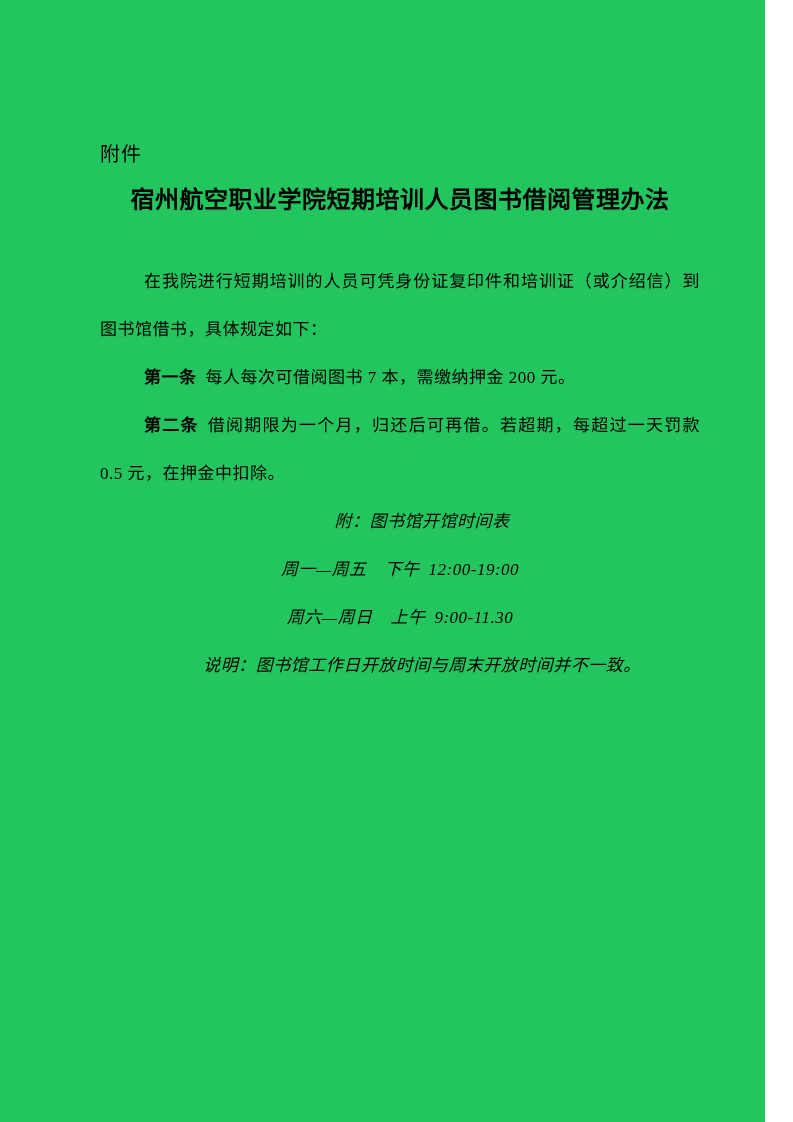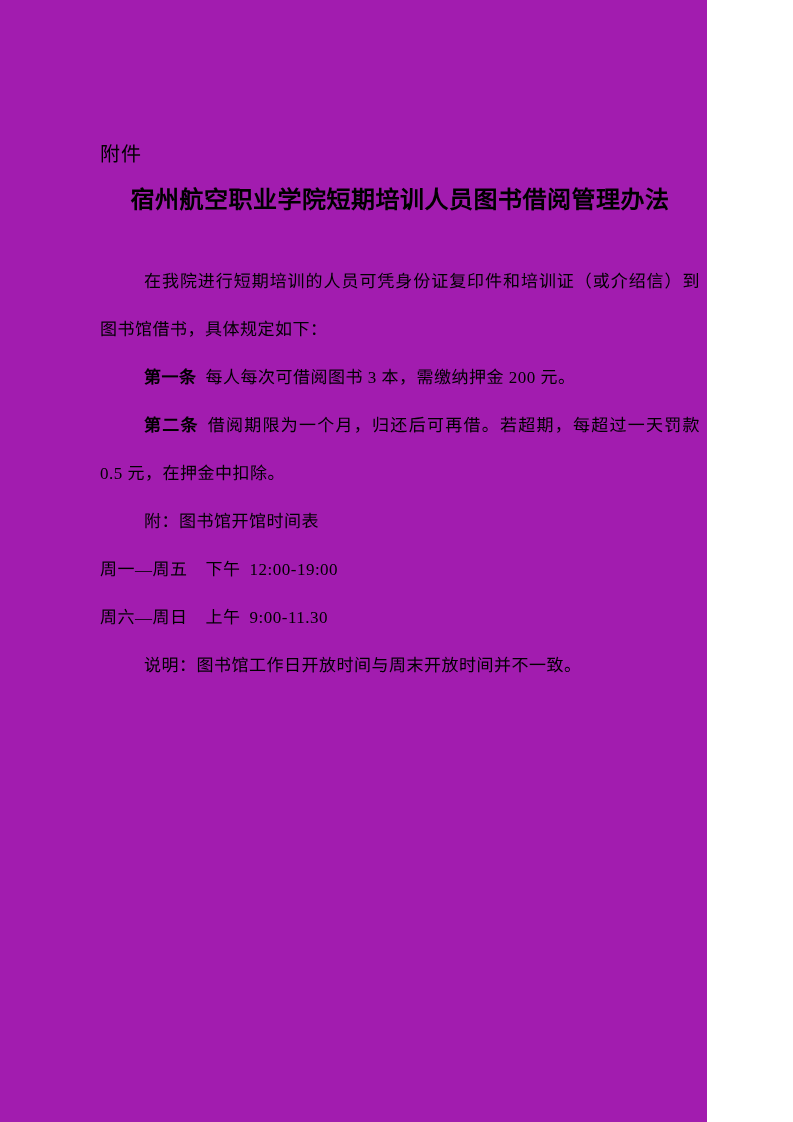--- a/index.html
+++ b/index.html
@@ -9,9 +9,9 @@
   }
   .page {
     position: relative;
-    width: 707px;
+    width: 765px;
     height: 1122px;
-    background: #a21caf;
+    background: #22c55e;
     overflow: hidden;
     color: #000000;
   }

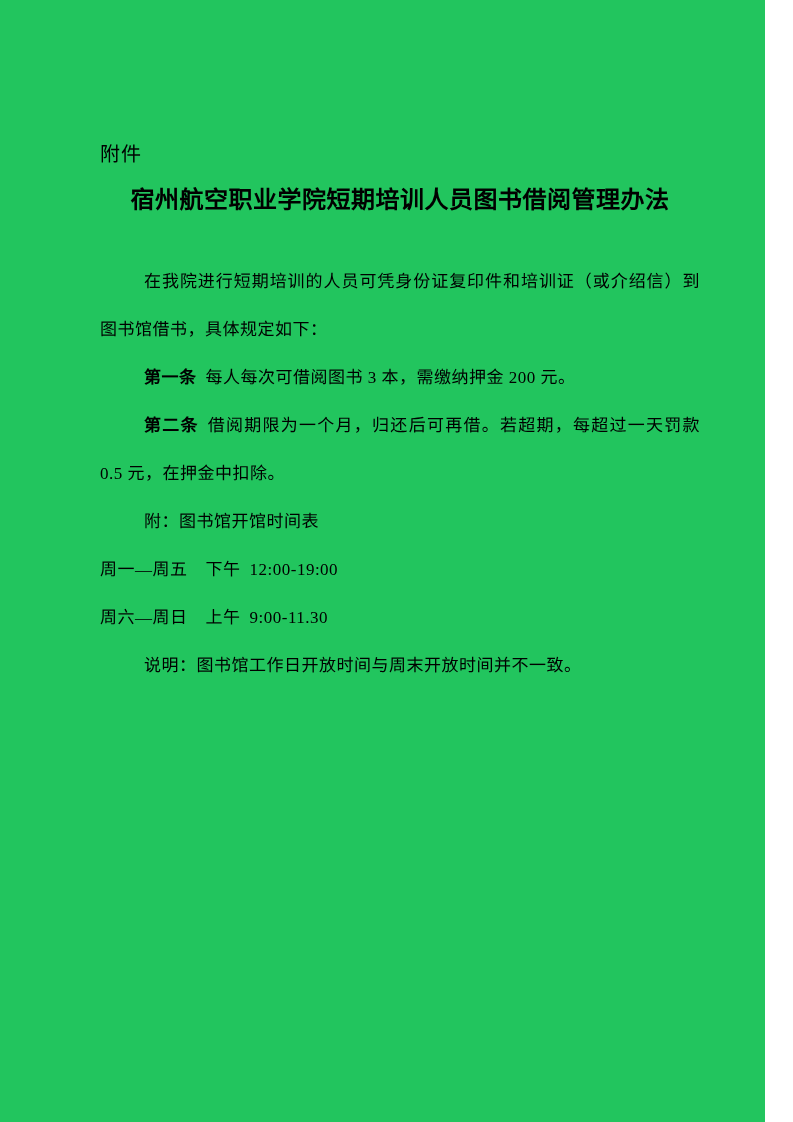--- a/index.html
+++ b/index.html
@@ -85,7 +85,7 @@
 
     <p>在我院进行短期培训的人员可凭身份证复印件和培训证（或介绍信）到图书馆借书，具体规定如下：</p>
 
-    <p><b class="article-label">第一条</b><span>每人每次可借阅图书 3 本，需缴纳押金 200 元。</span></p>
+    <p><b class="article-label">第一条</b><span>每人每次可借阅图书 7 本，需缴纳押金 200 元。</span></p>
 
     <p><b class="article-label">第二条</b><span>借阅期限为一个月，归还后可再借。若超期，每超过一天罚款 0.5 元，在押金中扣除。</span></p>
 

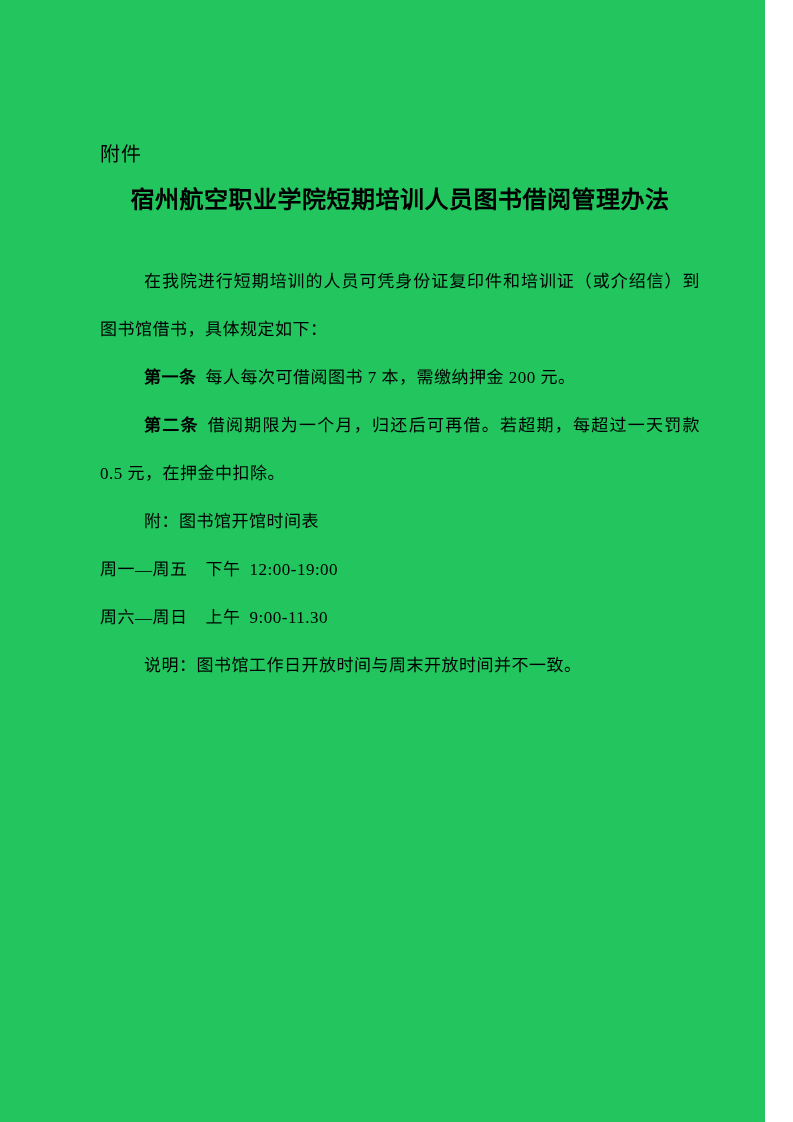--- a/index.html
+++ b/index.html
@@ -57,7 +57,8 @@
     text-align: justify;
   }
   .doc-body p.no-justify {
-    text-align: left;
+    text-align: center;
+    font-style: italic;
   }
   .article-label {
     font-family: "Liberation Sans", "DejaVu Sans", sans-serif;

